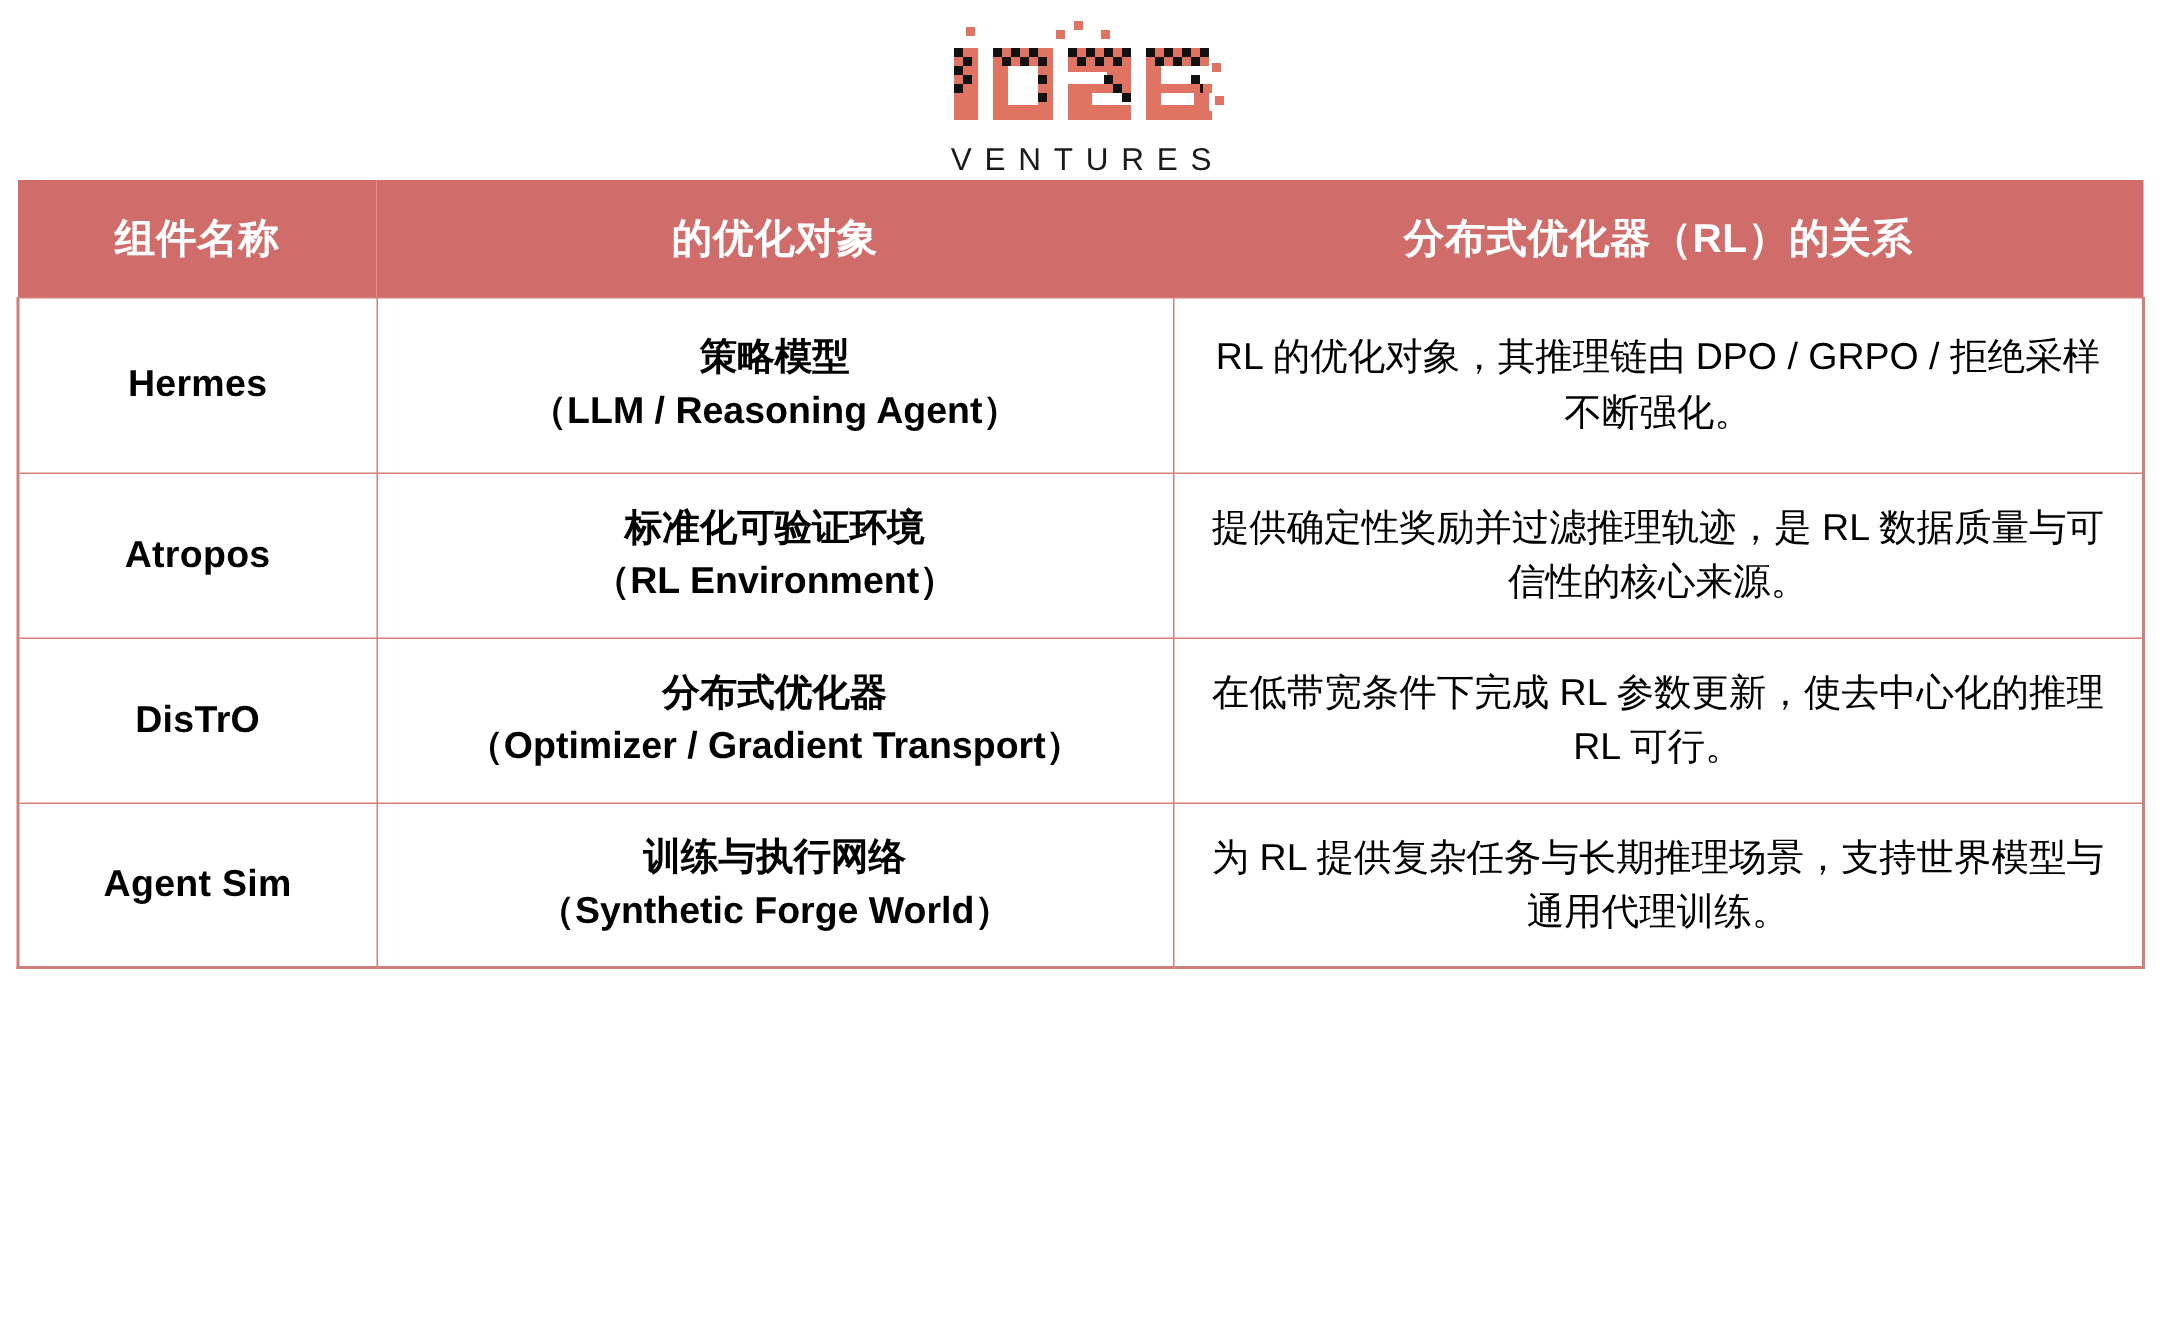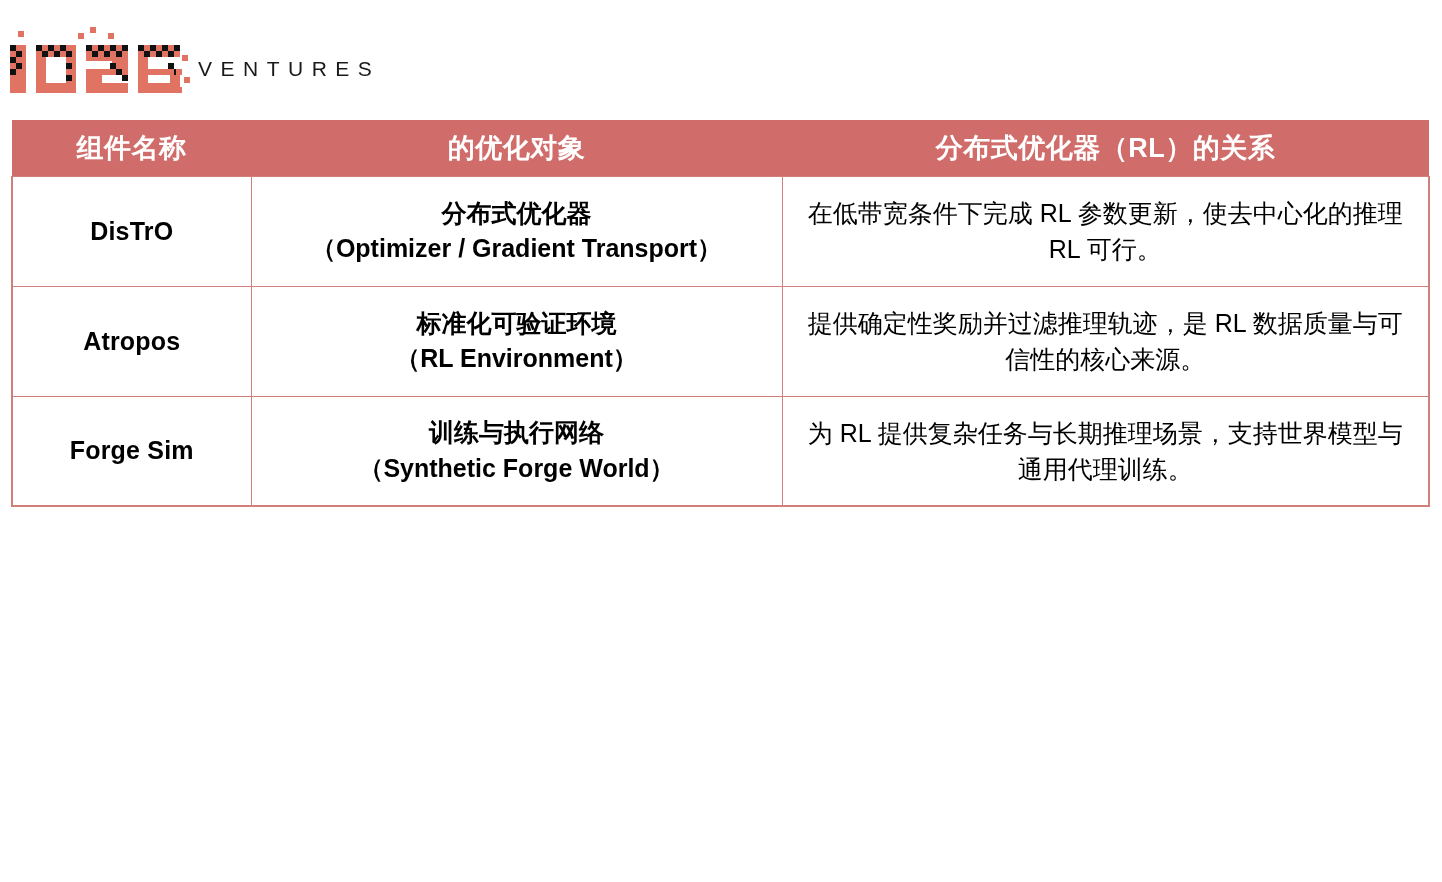--- a/index.html
+++ b/index.html
@@ -27,7 +27,7 @@
     width: 1442px;
     height: 118px;
     display: flex;
-    flex-direction: row;
+    flex-direction: column;
     align-items: center;
     justify-content: flex-start;
     padding-top: 14px;

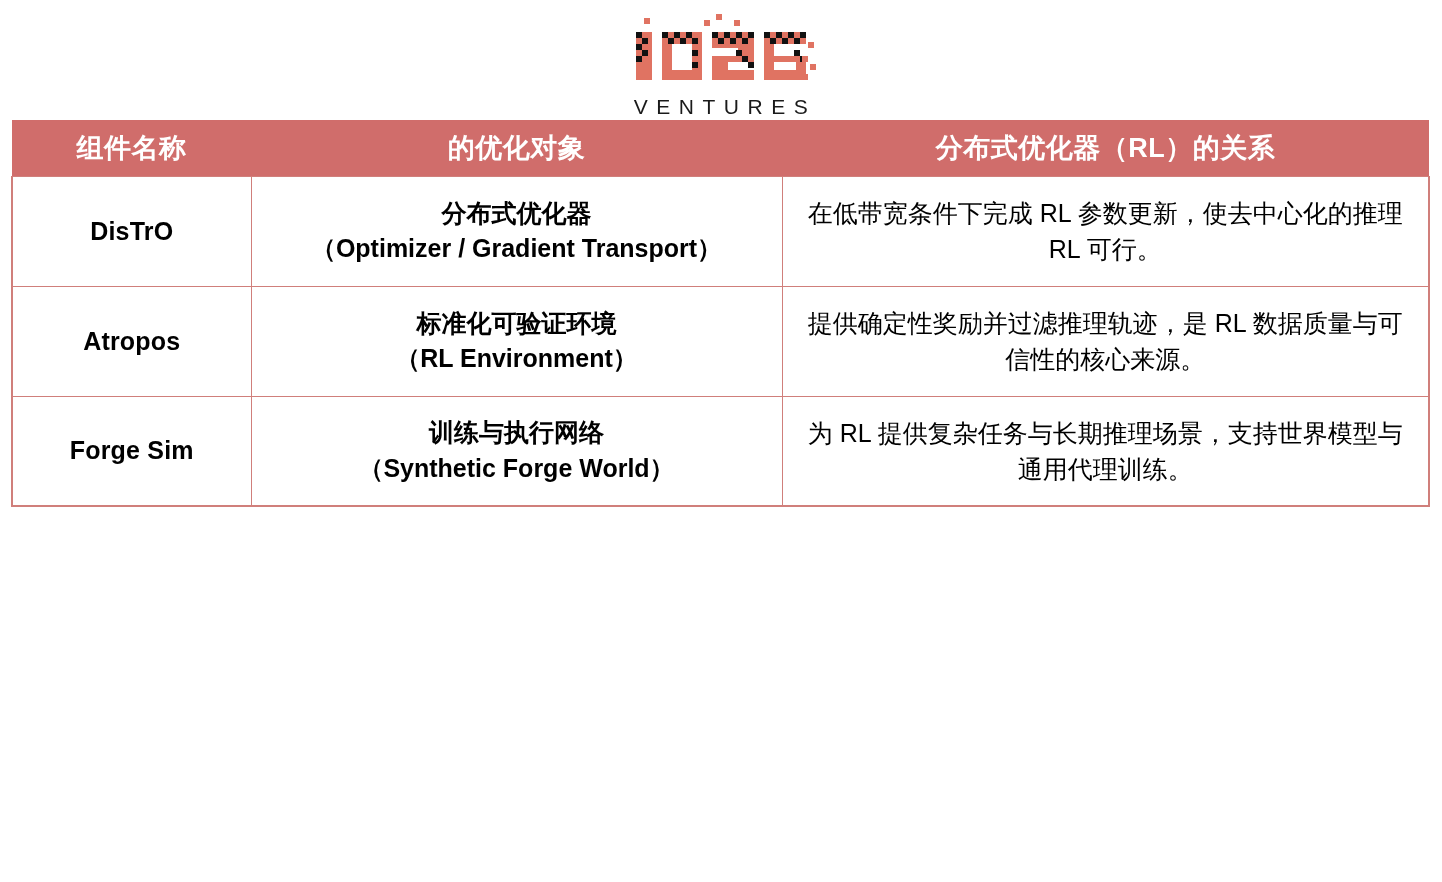--- a/index.html
+++ b/index.html
@@ -71,7 +71,7 @@
     color: #ffffff;
     font-size: 27px;
     font-weight: bold;
-    height: 56px;
+    height: 78px;
     vertical-align: middle;
     text-align: center;
     border: none;

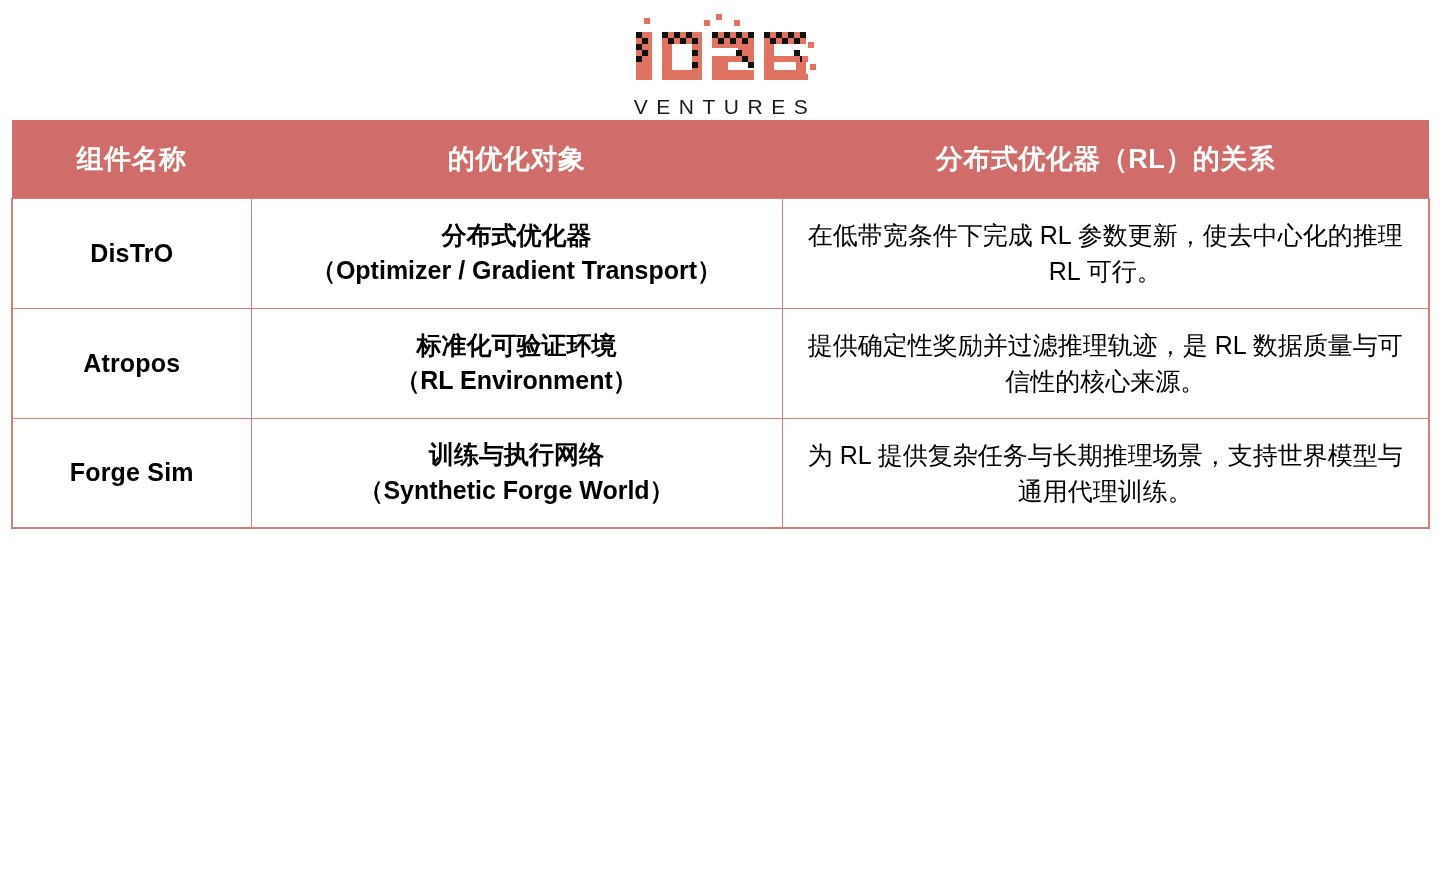--- a/index.html
+++ b/index.html
@@ -203,6 +203,14 @@
 
       <tbody>
 
+        <tr class="tall">
+          <td class="col-name">Hermes</td>
+          <td class="col-role">
+            <span class="role-cn">策略模型</span>
+            <span class="role-en">（LLM / Reasoning Agent）</span>
+          </td>
+          <td class="col-rel">RL 的优化对象，其推理链由 DPO / GRPO / 拒绝采样不断强化。</td>
+        </tr>
 
         <tr>
           <td class="col-name">DisTrO</td>

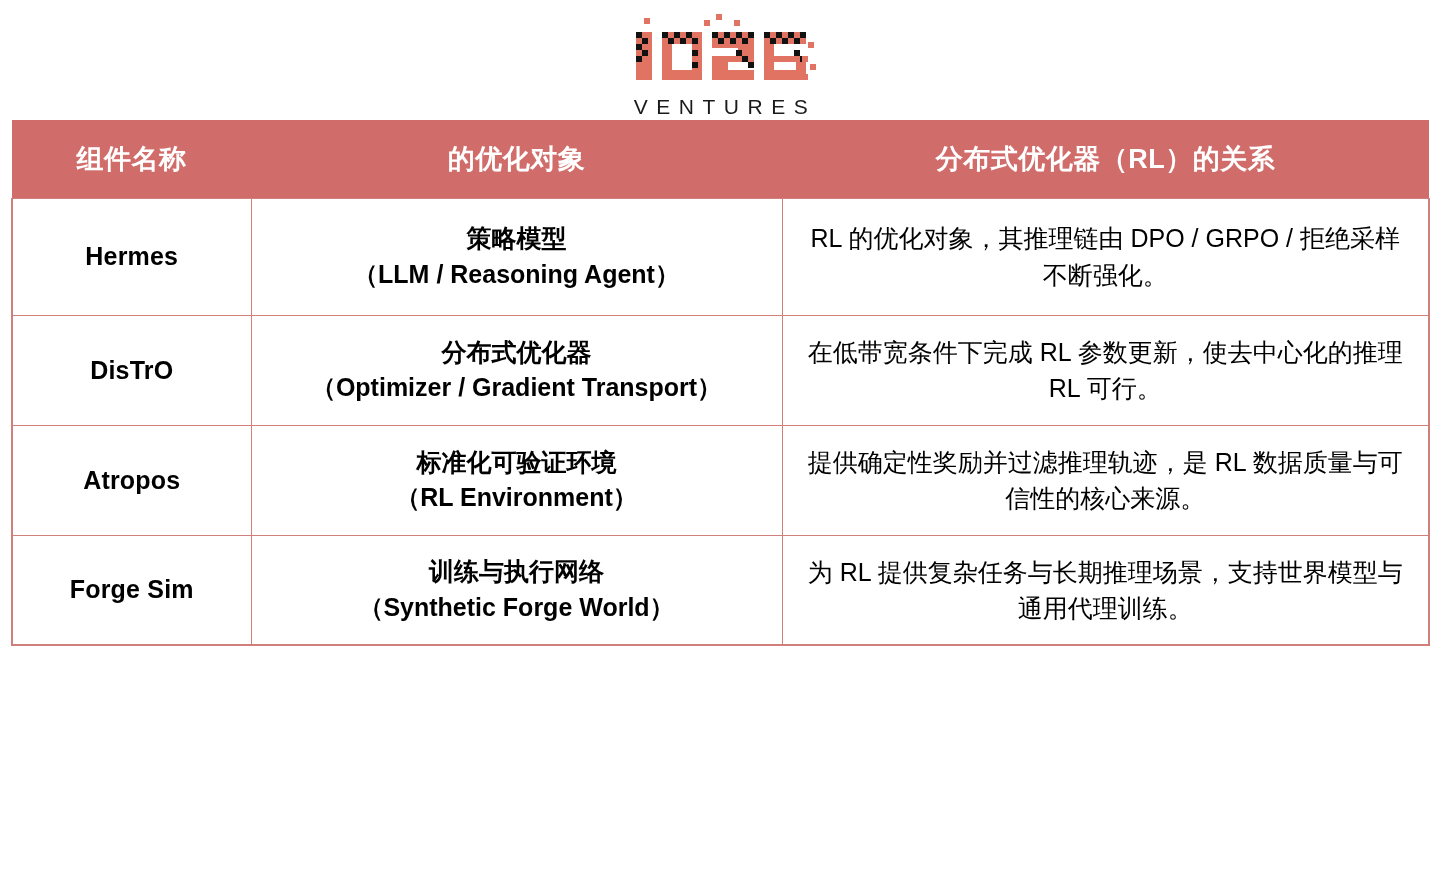--- a/index.html
+++ b/index.html
@@ -213,21 +213,21 @@
         </tr>
 
         <tr>
+          <td class="col-name">Atropos</td>
+          <td class="col-role">
+            <span class="role-cn">标准化可验证环境</span>
+            <span class="role-en">（RL Environment）</span>
+          </td>
+          <td class="col-rel">提供确定性奖励并过滤推理轨迹，是 RL 数据质量与可信性的核心来源。</td>
+        </tr>
+
+        <tr>
           <td class="col-name">DisTrO</td>
           <td class="col-role">
             <span class="role-cn">分布式优化器</span>
             <span class="role-en">（Optimizer / Gradient Transport）</span>
           </td>
           <td class="col-rel">在低带宽条件下完成 RL 参数更新，使去中心化的推理 RL 可行。</td>
-        </tr>
-
-        <tr>
-          <td class="col-name">Atropos</td>
-          <td class="col-role">
-            <span class="role-cn">标准化可验证环境</span>
-            <span class="role-en">（RL Environment）</span>
-          </td>
-          <td class="col-rel">提供确定性奖励并过滤推理轨迹，是 RL 数据质量与可信性的核心来源。</td>
         </tr>
 
 

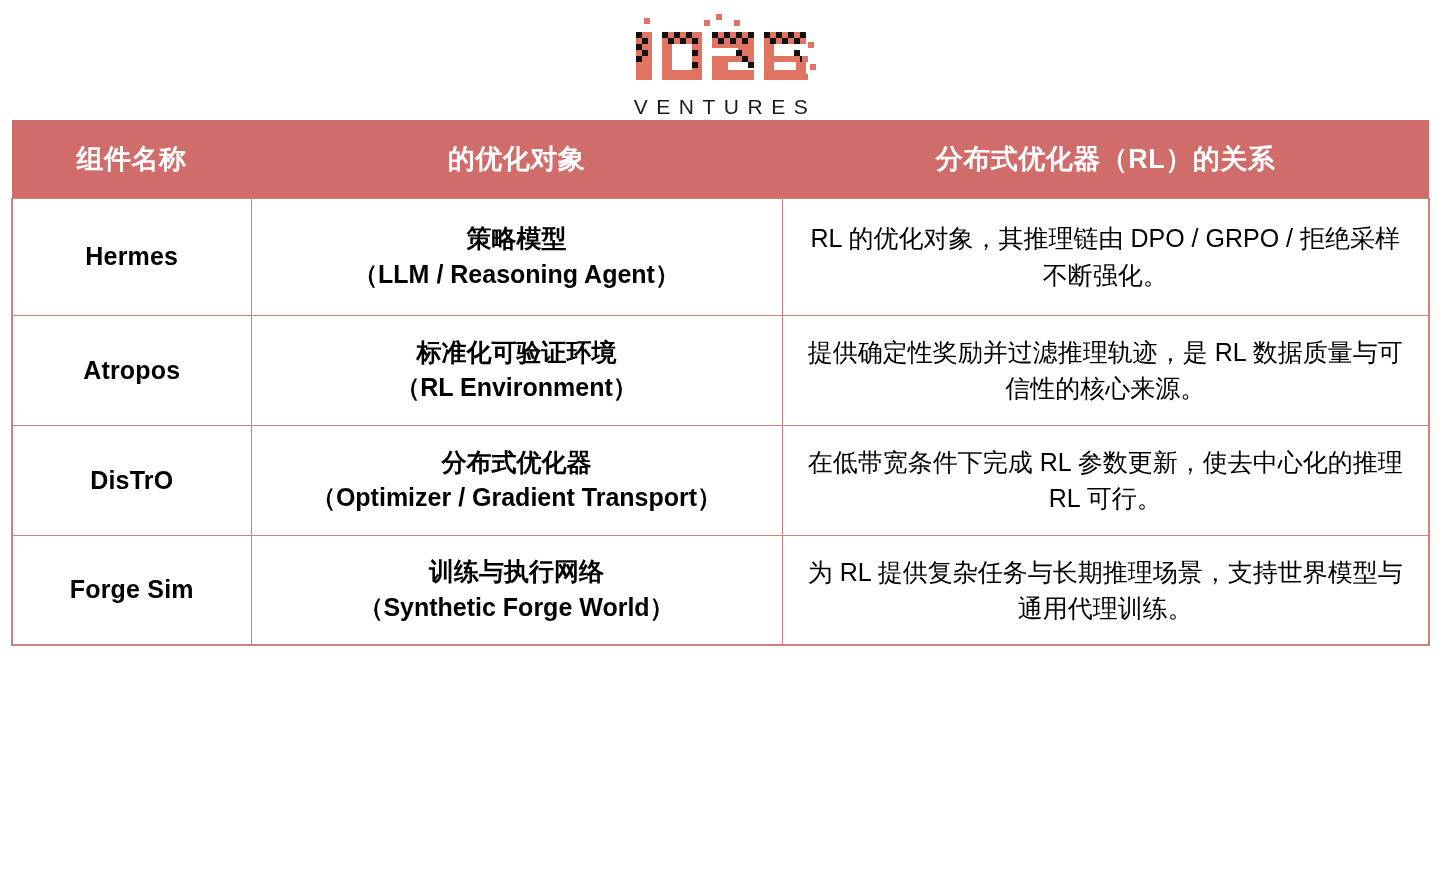--- a/index.html
+++ b/index.html
@@ -232,7 +232,7 @@
 
 
         <tr>
-          <td class="col-name">Forge Sim</td>
+          <td class="col-name">Agent Sim</td>
           <td class="col-role">
             <span class="role-cn">训练与执行网络</span>
             <span class="role-en">（Synthetic Forge World）</span>

